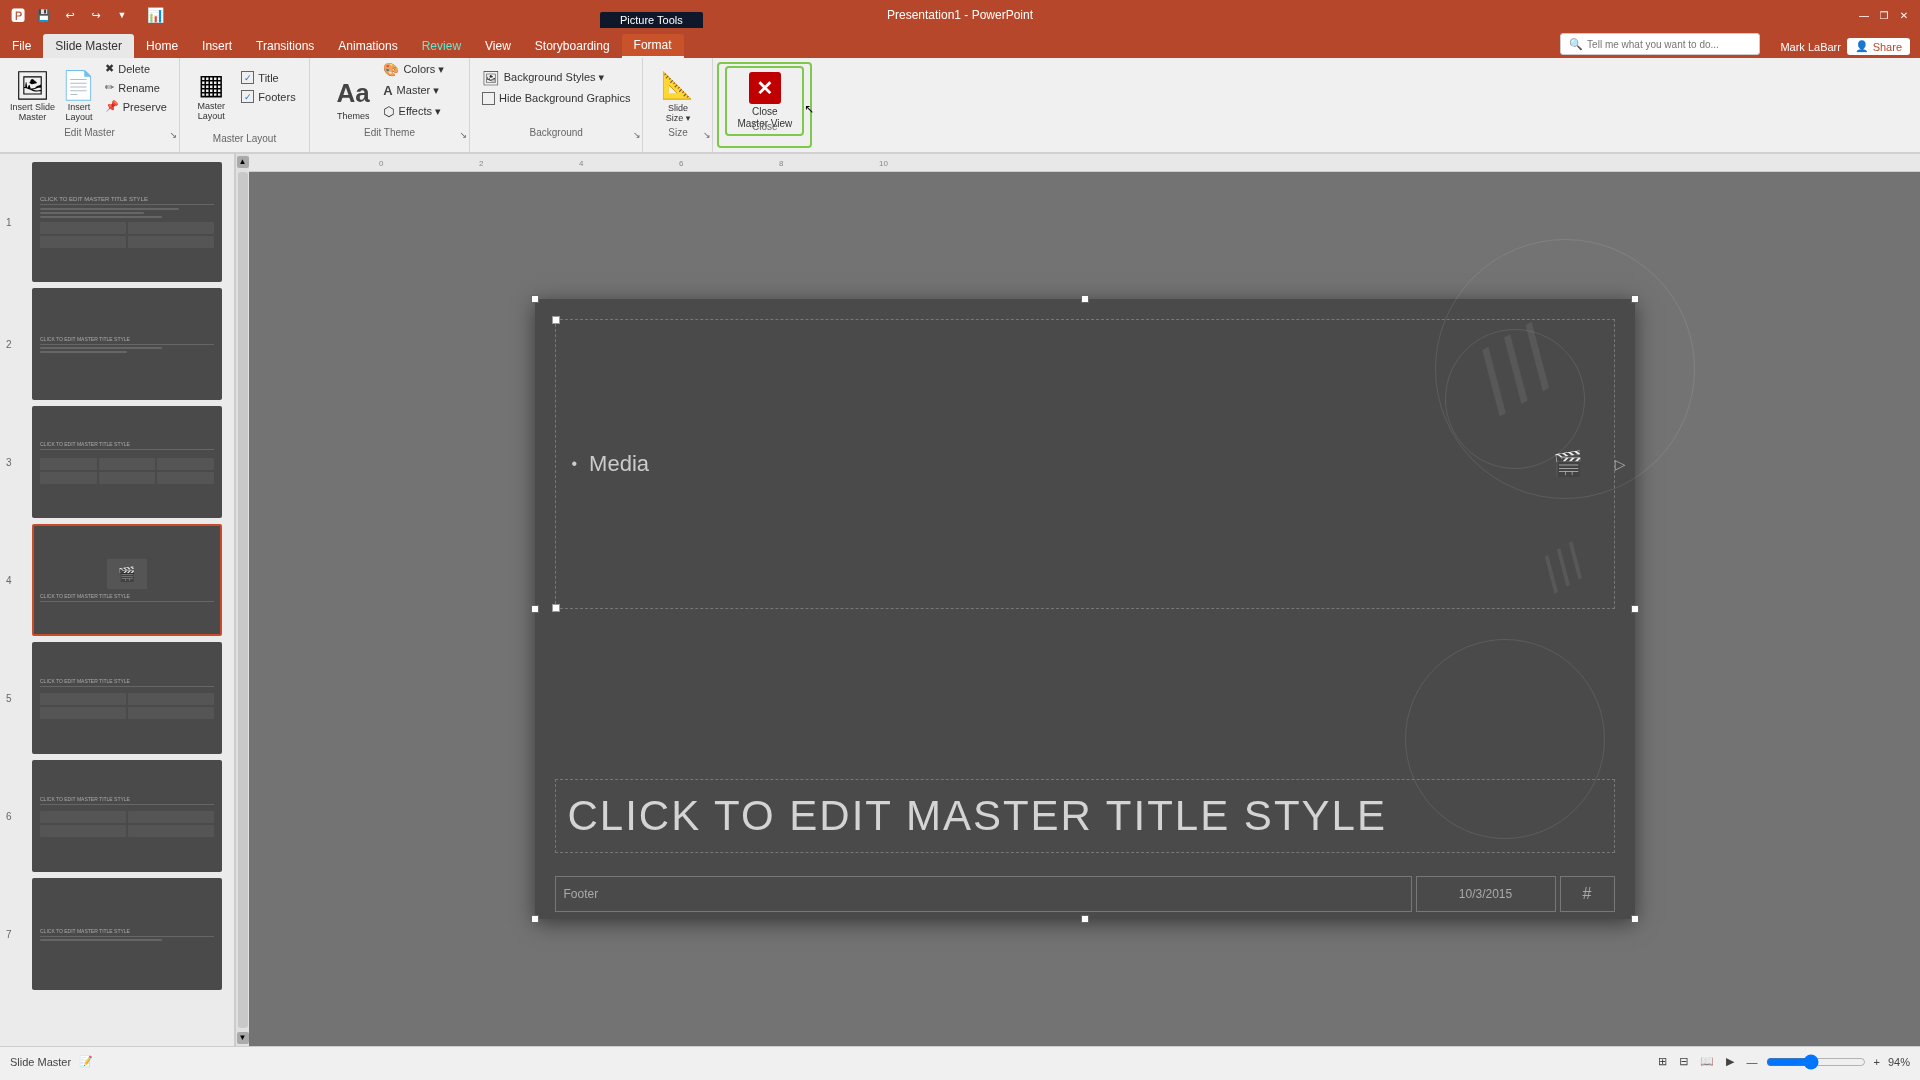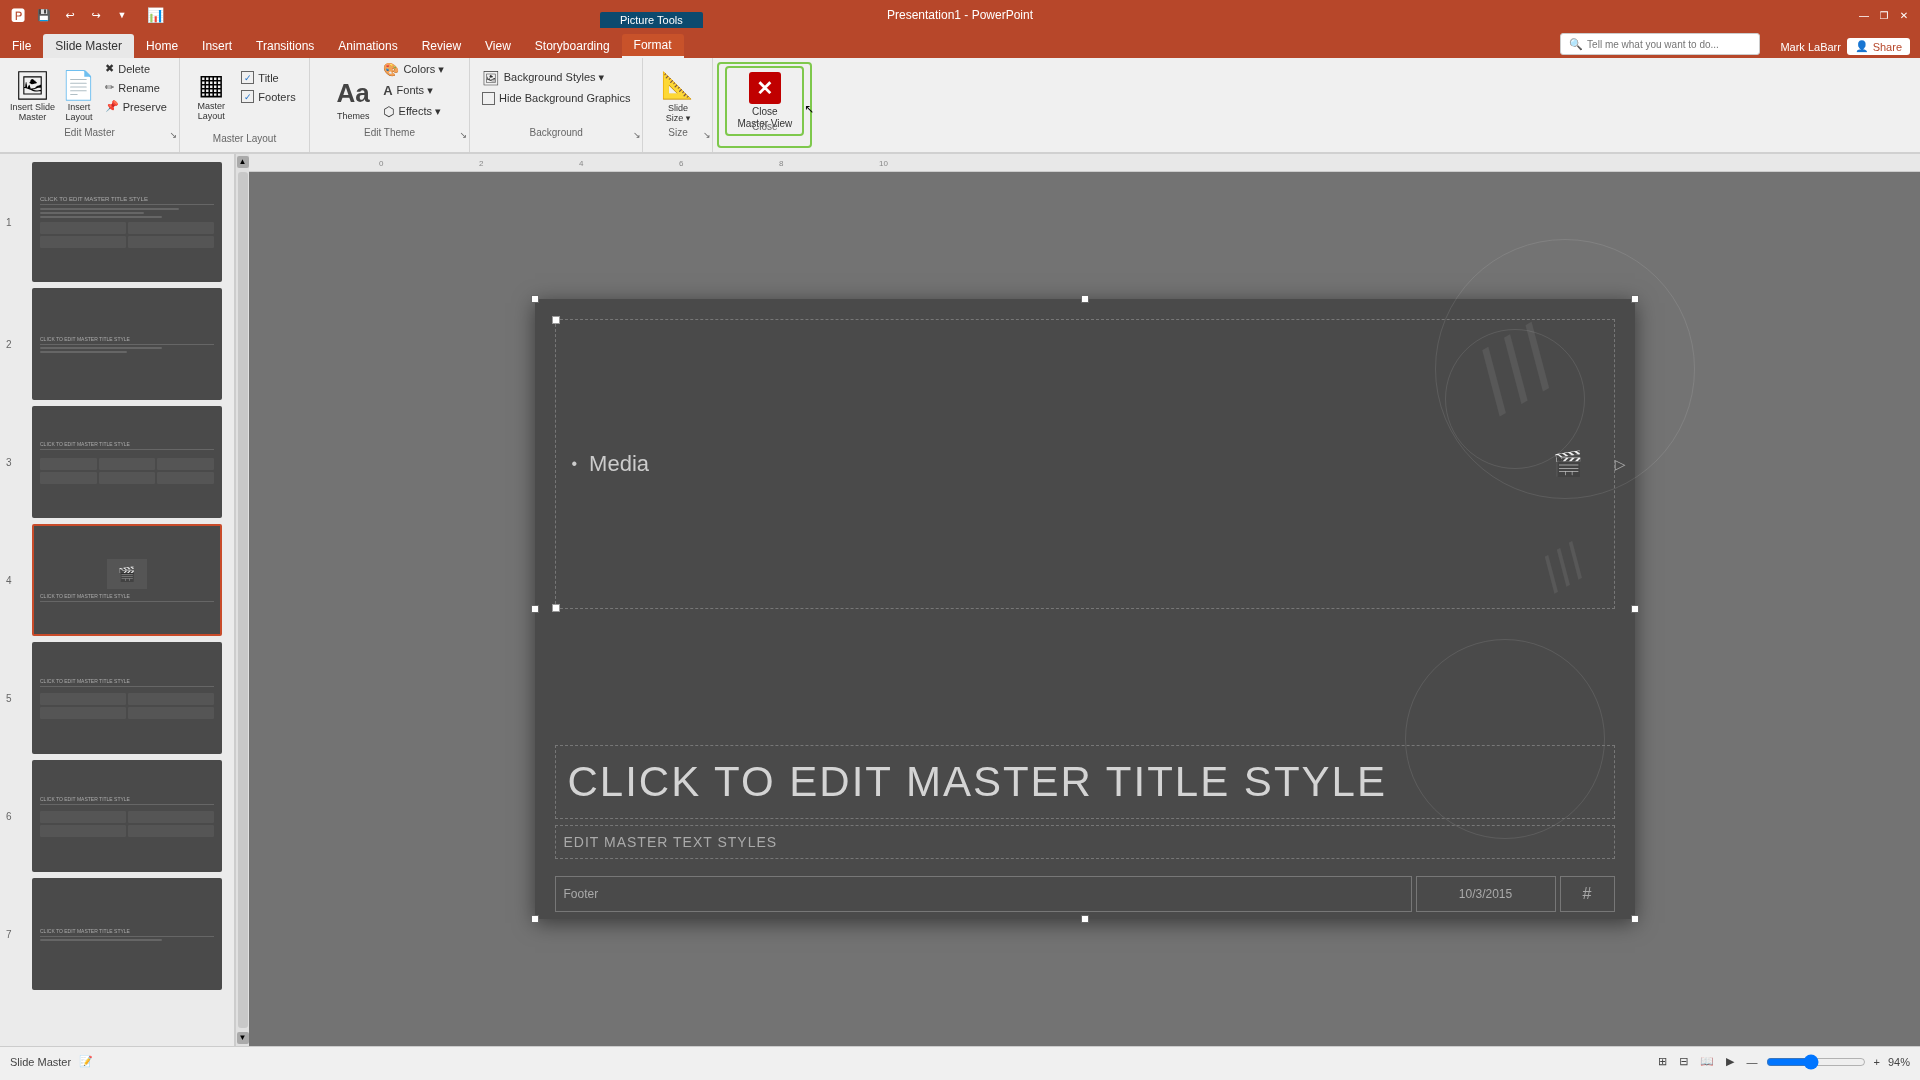--- a/index.html
+++ b/index.html
@@ -320,7 +320,7 @@
 </div>
 
 <div style="position:relative; background:#b7472a; height:28px; display:flex; align-items:flex-end;">
-  <div style="position:absolute; top:-18px; left:600px; background:#0c4a6e; color:white; font-size:11px; padding:2px 20px; border-radius:2px 2px 0 0;">Picture Tools</div>
+  <div style="position:absolute; top:-18px; left:600px; background:#0f172a; color:white; font-size:11px; padding:2px 20px; border-radius:2px 2px 0 0;">Picture Tools</div>
   <div style="display:flex; height:28px; align-items:flex-end; flex:1;">
     <div class="ribbon-tab" style="color:#ffffff;">File</div>
     <div class="ribbon-tab active">Slide Master</div>

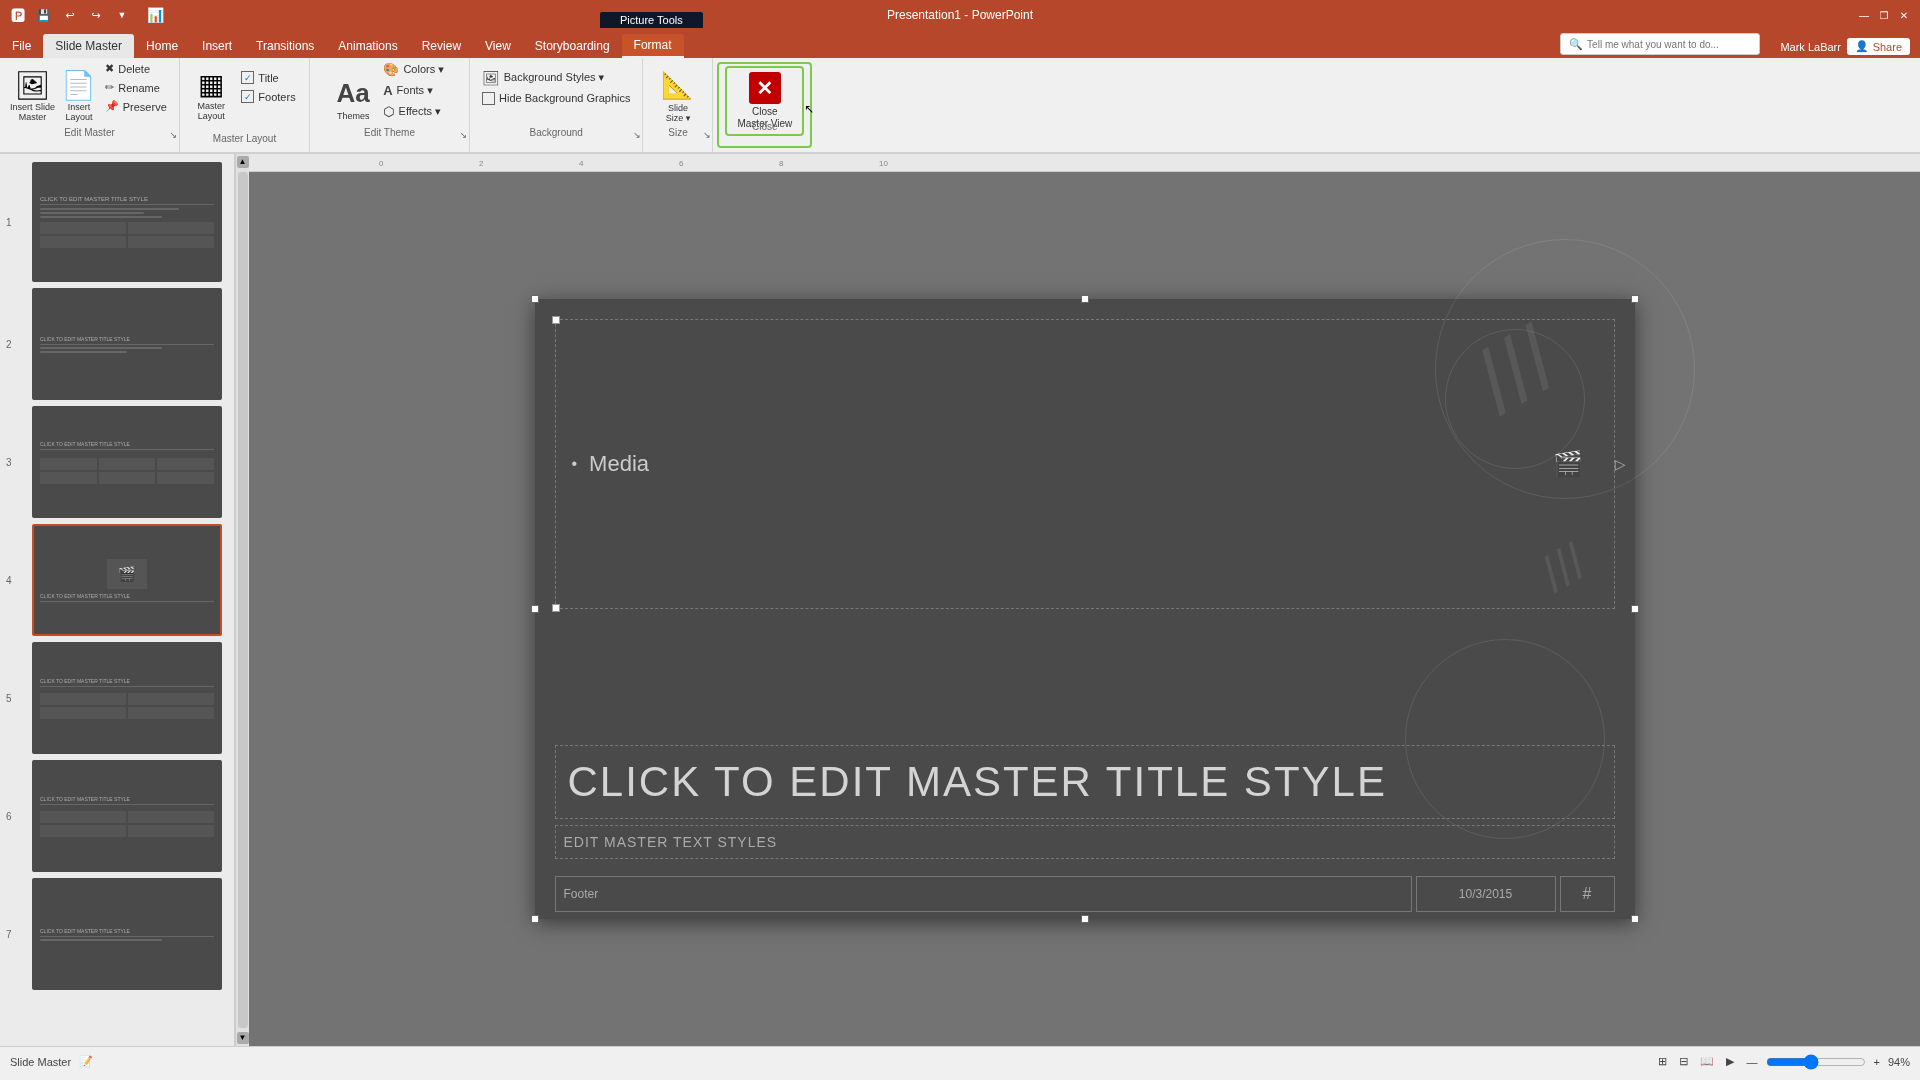--- a/index.html
+++ b/index.html
@@ -328,7 +328,7 @@
     <div class="ribbon-tab" style="color:white;">Insert</div>
     <div class="ribbon-tab" style="color:white;">Transitions</div>
     <div class="ribbon-tab" style="color:white;">Animations</div>
-    <div class="ribbon-tab" style="color:#ffffff;">Review</div>
+    <div class="ribbon-tab" style="color:#5eead4;">Review</div>
     <div class="ribbon-tab" style="color:white;">View</div>
     <div class="ribbon-tab" style="color:white;">Storyboarding</div>
     <div class="ribbon-tab" style="background:#c8522a; color:white; border-bottom: 2px solid #f0f0f0;">Format</div>

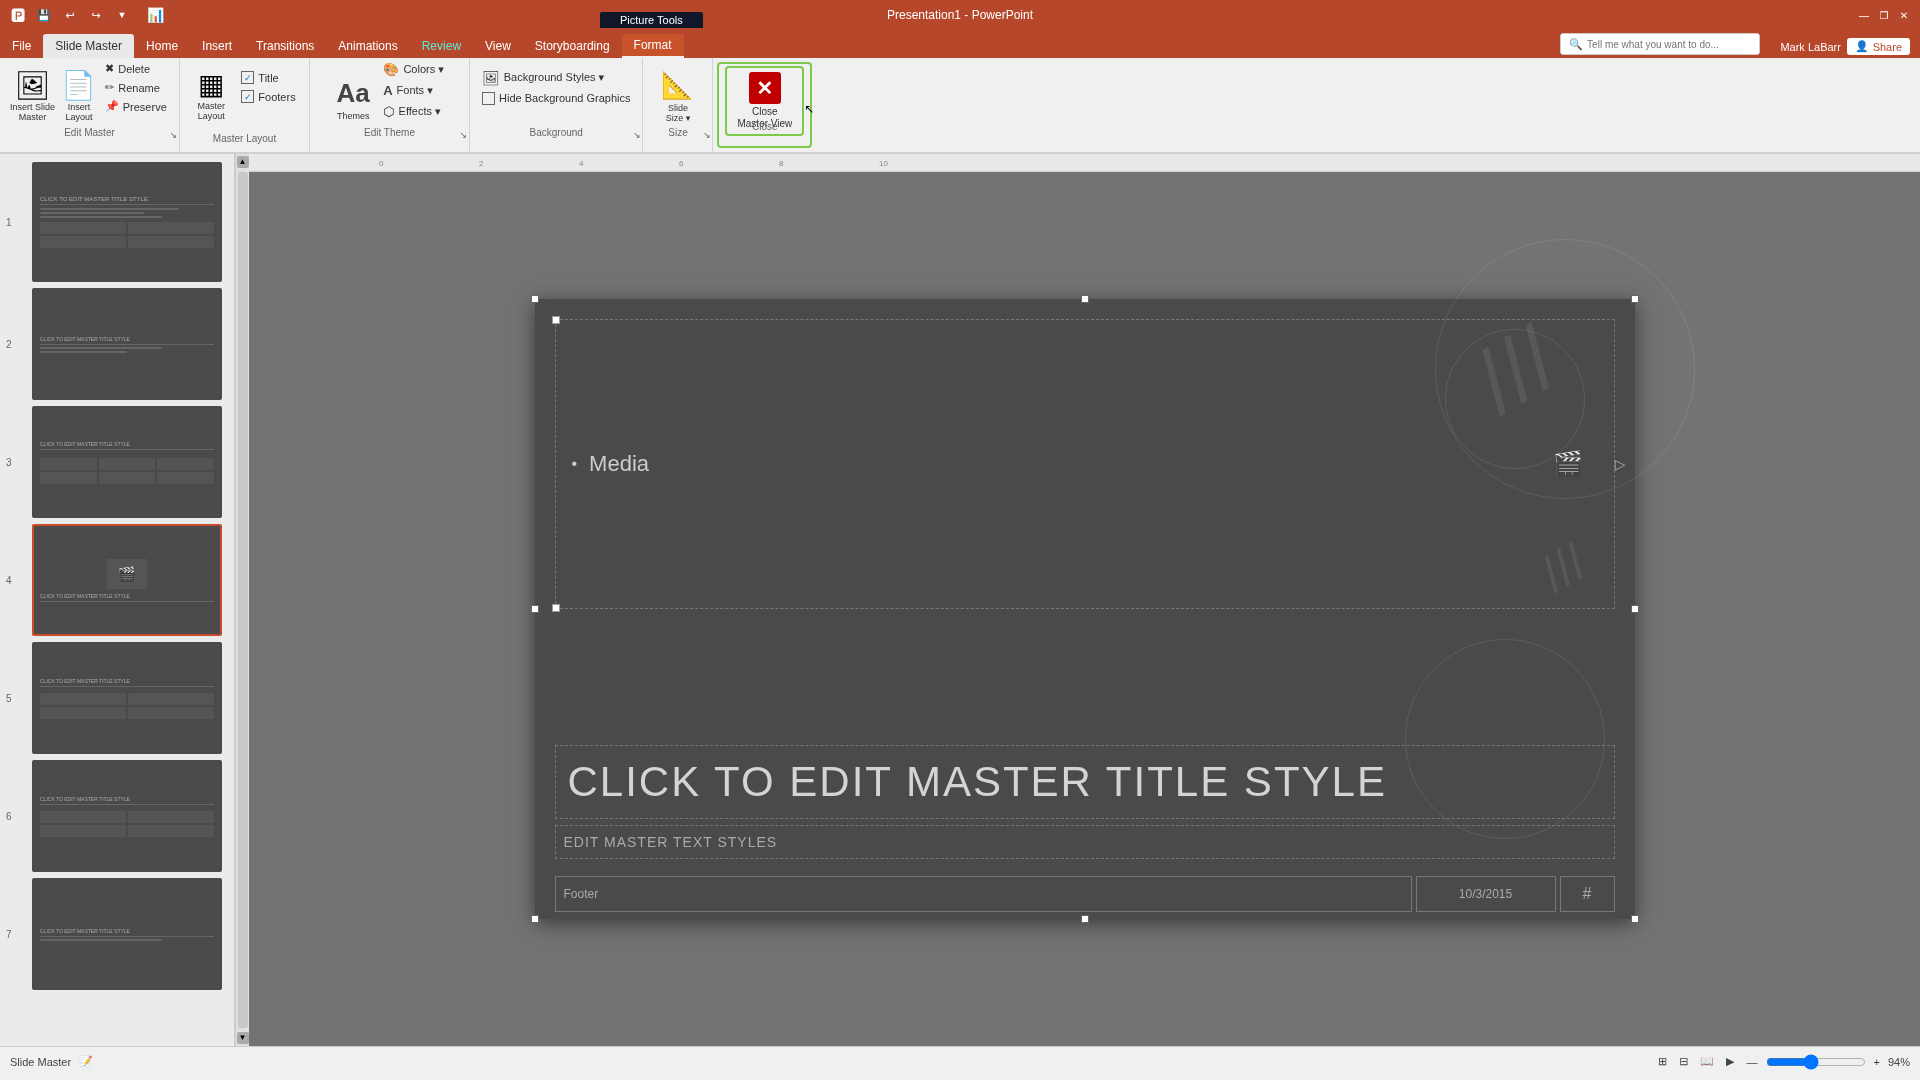--- a/index.html
+++ b/index.html
@@ -418,7 +418,7 @@
         </div>
         <div class="ribbon-btn-small">
           <span style="font-size:13px; font-weight:bold; color:#444;">A</span>
-          <span>Fonts ▾</span>
+          <span>Master ▾</span>
         </div>
         <div class="ribbon-btn-small">
           <span style="font-size:13px;">⬡</span>

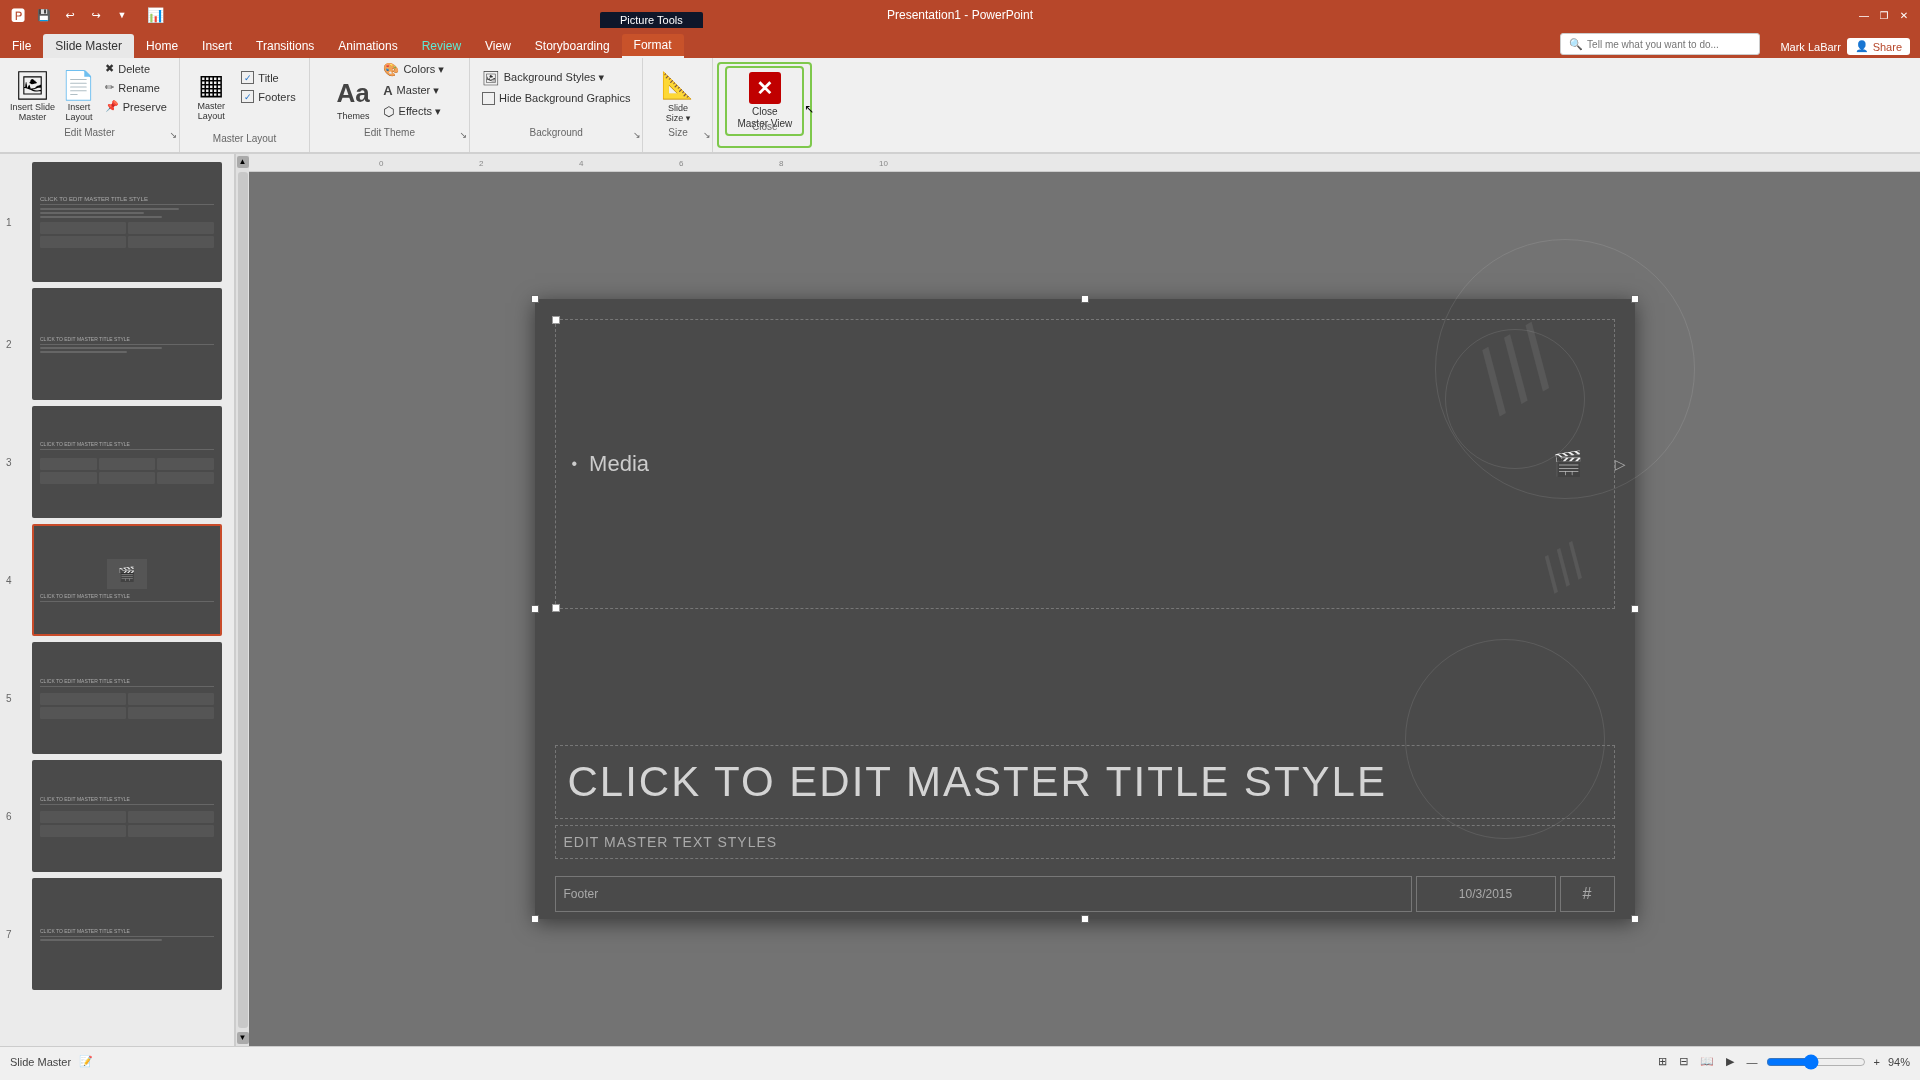--- a/index.html
+++ b/index.html
@@ -635,7 +635,6 @@
 
       <div class="slide-bottom-section">
         <div class="master-title">CLICK TO EDIT MASTER TITLE STYLE</div>
-        <div class="master-text">EDIT MASTER TEXT STYLES</div>
       </div>
 
       <div class="slide-footer">

